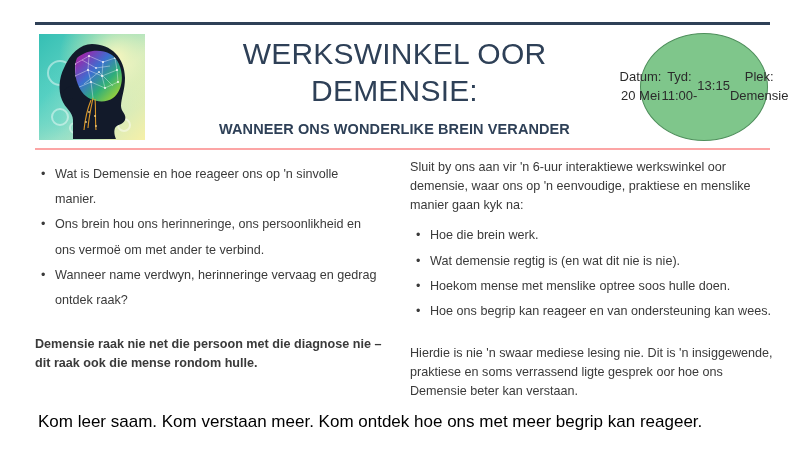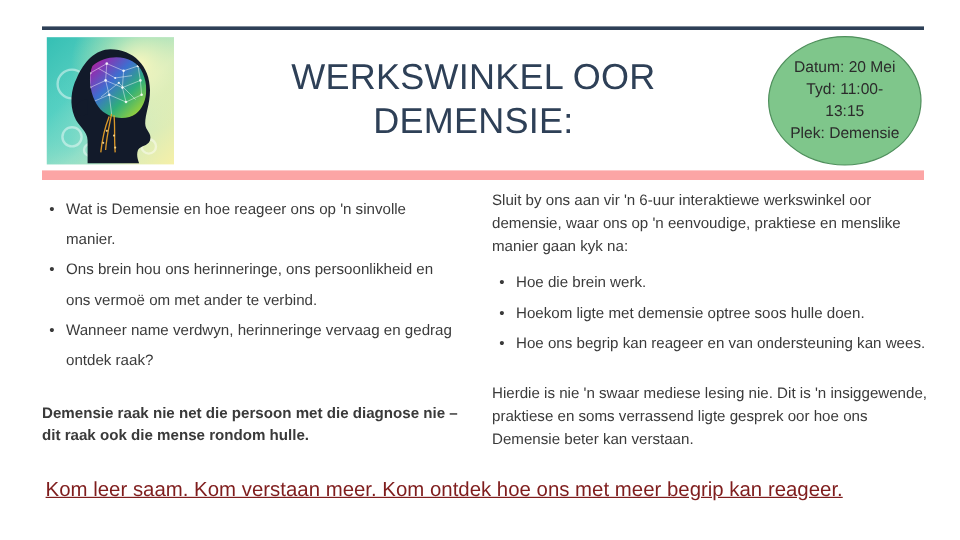--- a/index.html
+++ b/index.html
@@ -31,7 +31,7 @@
     width: 735px;
     height: 128px;
     border-top: 3px solid #2E4057;
-    border-bottom: 8px solid #fca5a5;
+    border-bottom: 2px solid #fca5a5;
     box-sizing: border-box;
     display: flex;
     align-items: center;

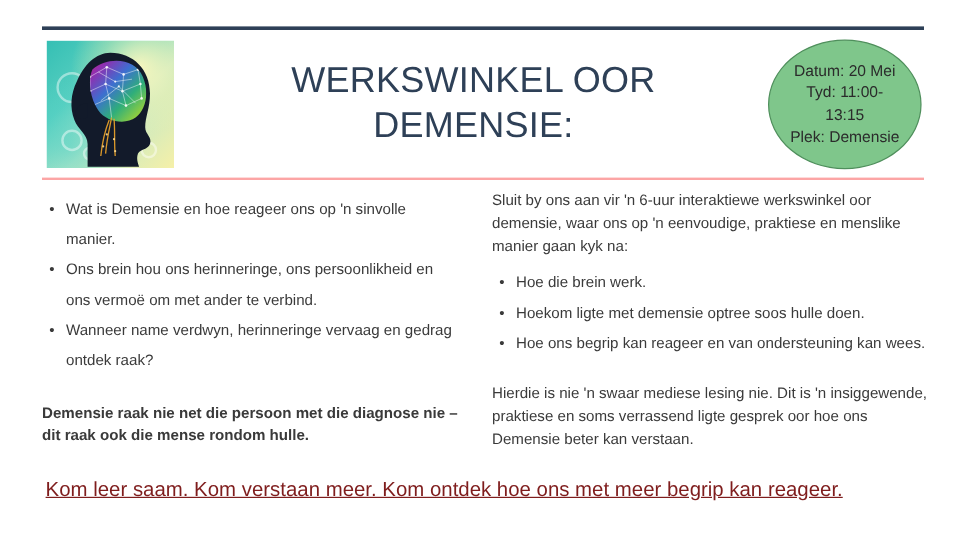--- a/index.html
+++ b/index.html
@@ -96,7 +96,7 @@
     background: #7FC68B;
     border: 1.5px solid #4f8f5c;
     display: flex;
-    flex-direction: column;
+    flex-direction: row;
     align-items: center;
     justify-content: center;
     box-sizing: border-box;

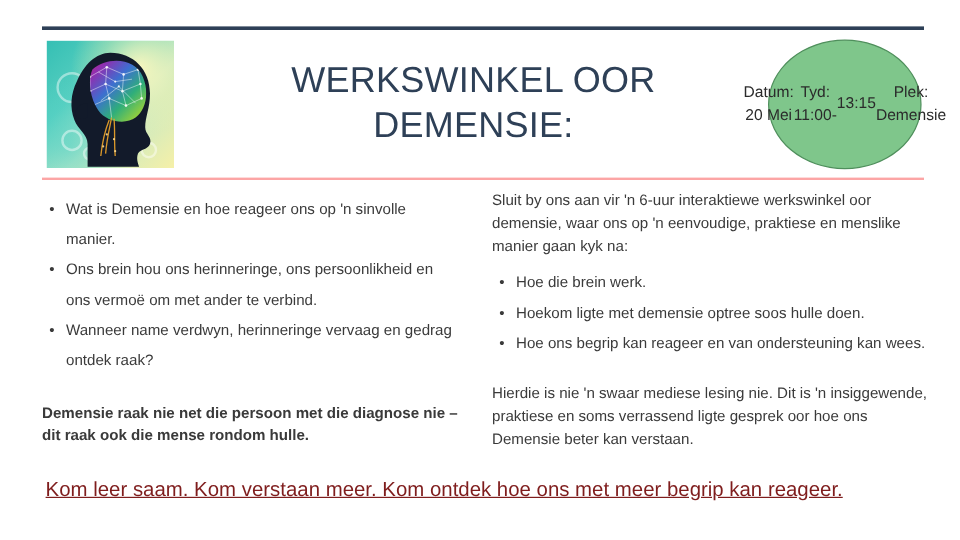--- a/index.html
+++ b/index.html
@@ -244,6 +244,7 @@
         <div>WERKSWINKEL OOR</div>
         <div>DEMENSIE:</div>
       </div>
+      <div class="title-sub">WANNEER ONS WONDERLIKE BREIN VERANDER</div>
     </div>
 
     <div class="badge">

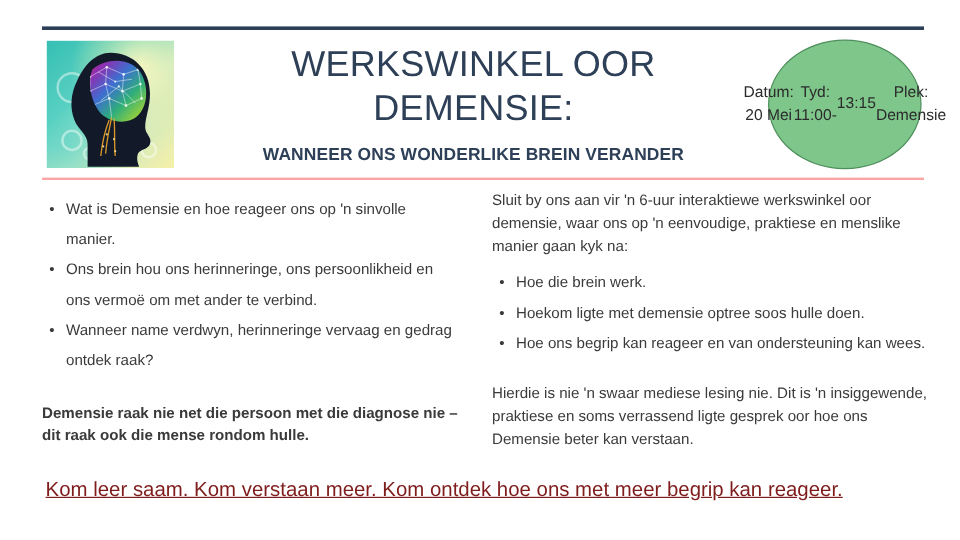--- a/index.html
+++ b/index.html
@@ -270,6 +270,7 @@
       <div class="para intro-para">Sluit by ons aan vir 'n 6-uur interaktiewe werkswinkel oor demensie, waar ons op 'n eenvoudige, praktiese en menslike manier gaan kyk na:</div>
       <ul class="bullets">
         <li>Hoe die brein werk.</li>
+        <li>Wat demensie regtig is (en wat dit nie is nie).</li>
         <li>Hoekom ligte met demensie optree soos hulle doen.</li>
         <li>Hoe ons begrip kan reageer en van ondersteuning kan wees.</li>
       </ul>

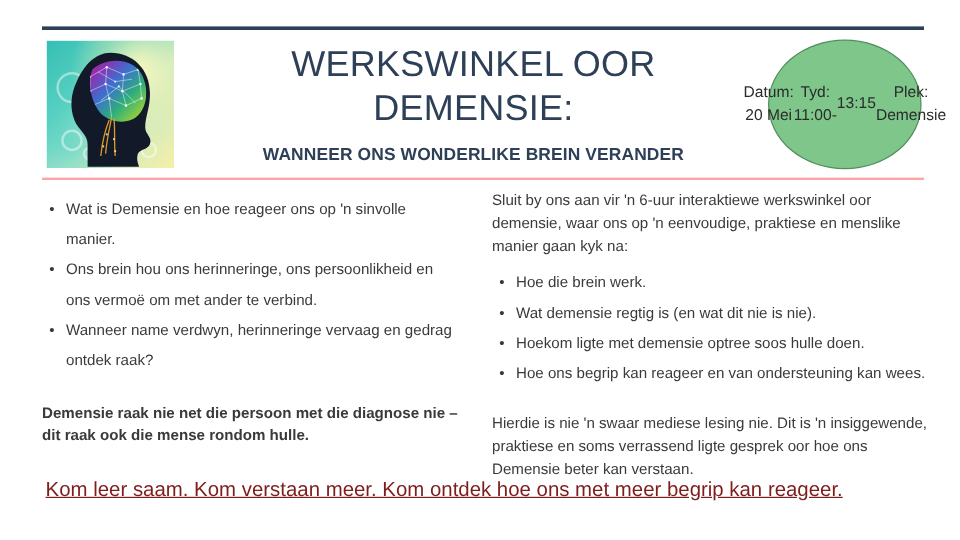--- a/index.html
+++ b/index.html
@@ -271,7 +271,7 @@
       <ul class="bullets">
         <li>Hoe die brein werk.</li>
         <li>Wat demensie regtig is (en wat dit nie is nie).</li>
-        <li>Hoekom ligte met demensie optree soos hulle doen.</li>
+        <li>Hoekom mense met menslike optree soos hulle doen.</li>
         <li>Hoe ons begrip kan reageer en van ondersteuning kan wees.</li>
       </ul>
       <div class="para para-right">Hierdie is nie 'n swaar mediese lesing nie. Dit is 'n insiggewende, praktiese en soms verrassend ligte gesprek oor hoe ons Demensie beter kan verstaan.</div>

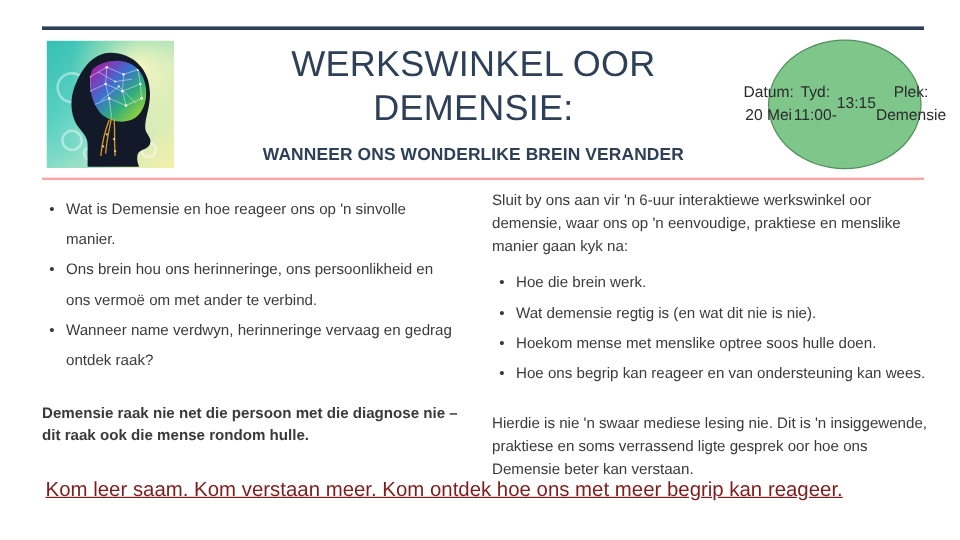--- a/index.html
+++ b/index.html
@@ -158,13 +158,12 @@
   .cta {
     position: absolute;
     left: 38px;
-    top: 397px;
+    top: 411px;
     width: 745px;
     font-size: 17px;
-    color: #7f1d1d;
+    color: #000000;
     line-height: 1.3;
     white-space: nowrap;
-    text-decoration: underline;
   }
 </style>
 </head>

